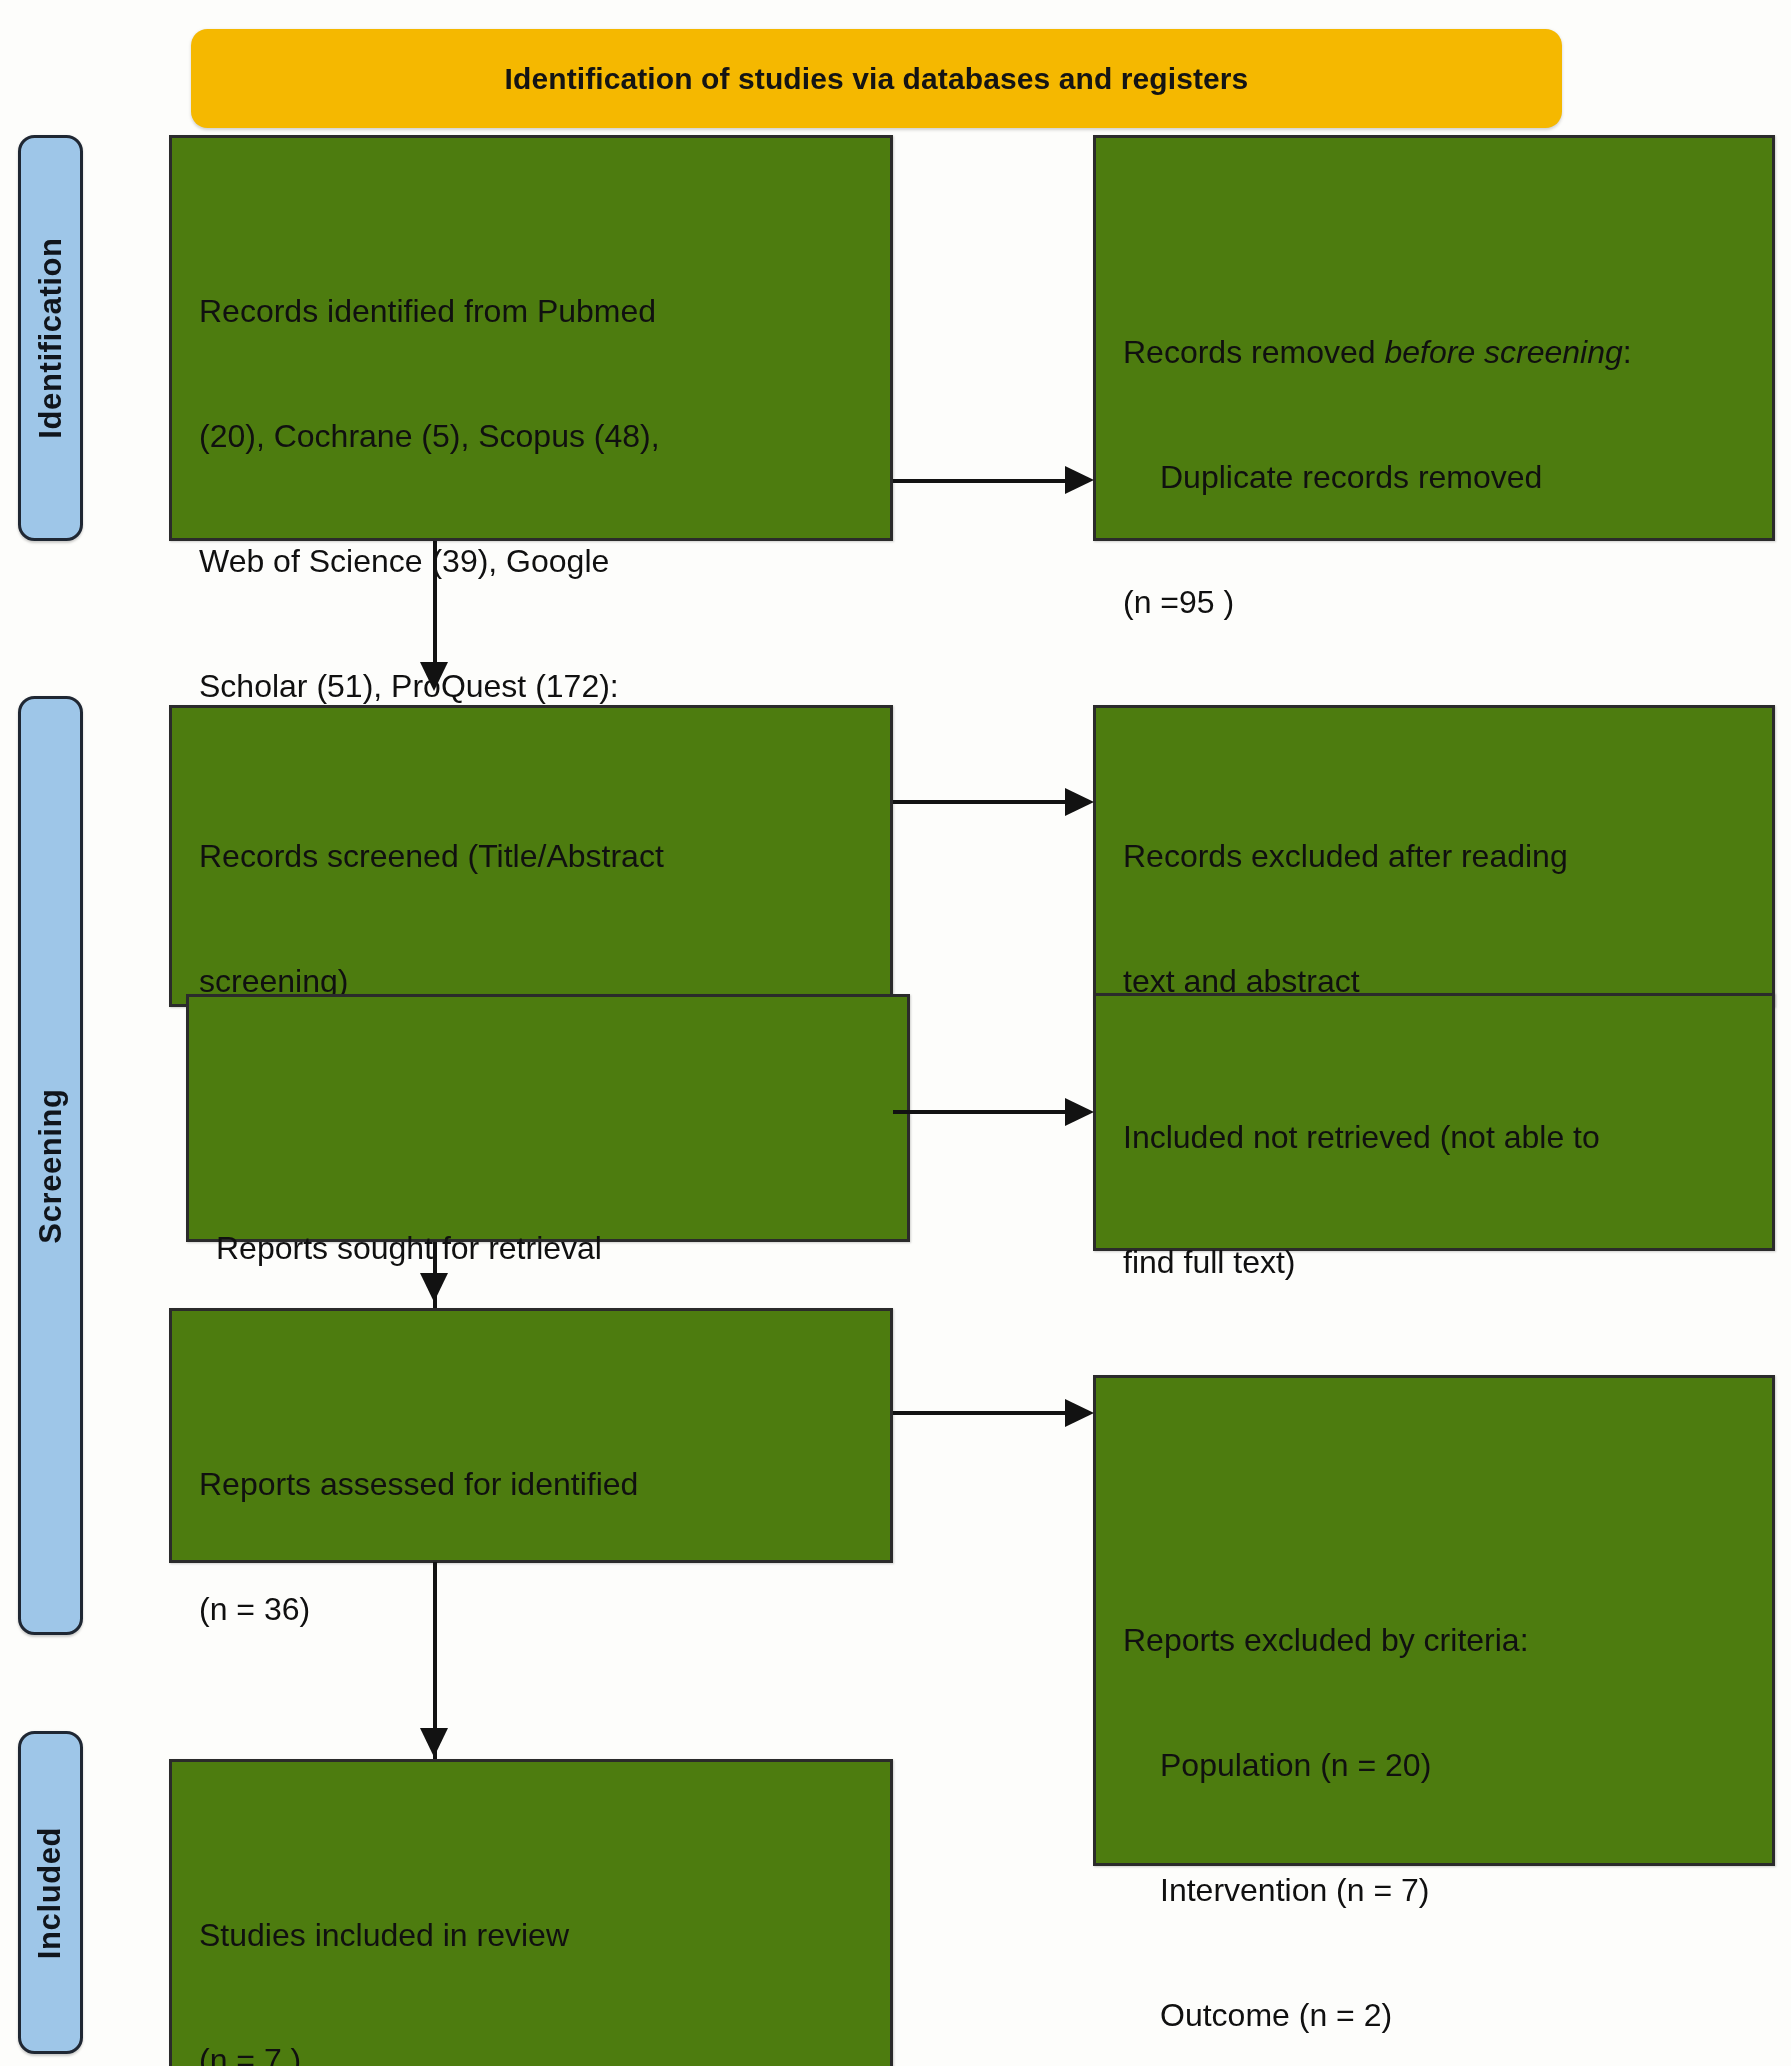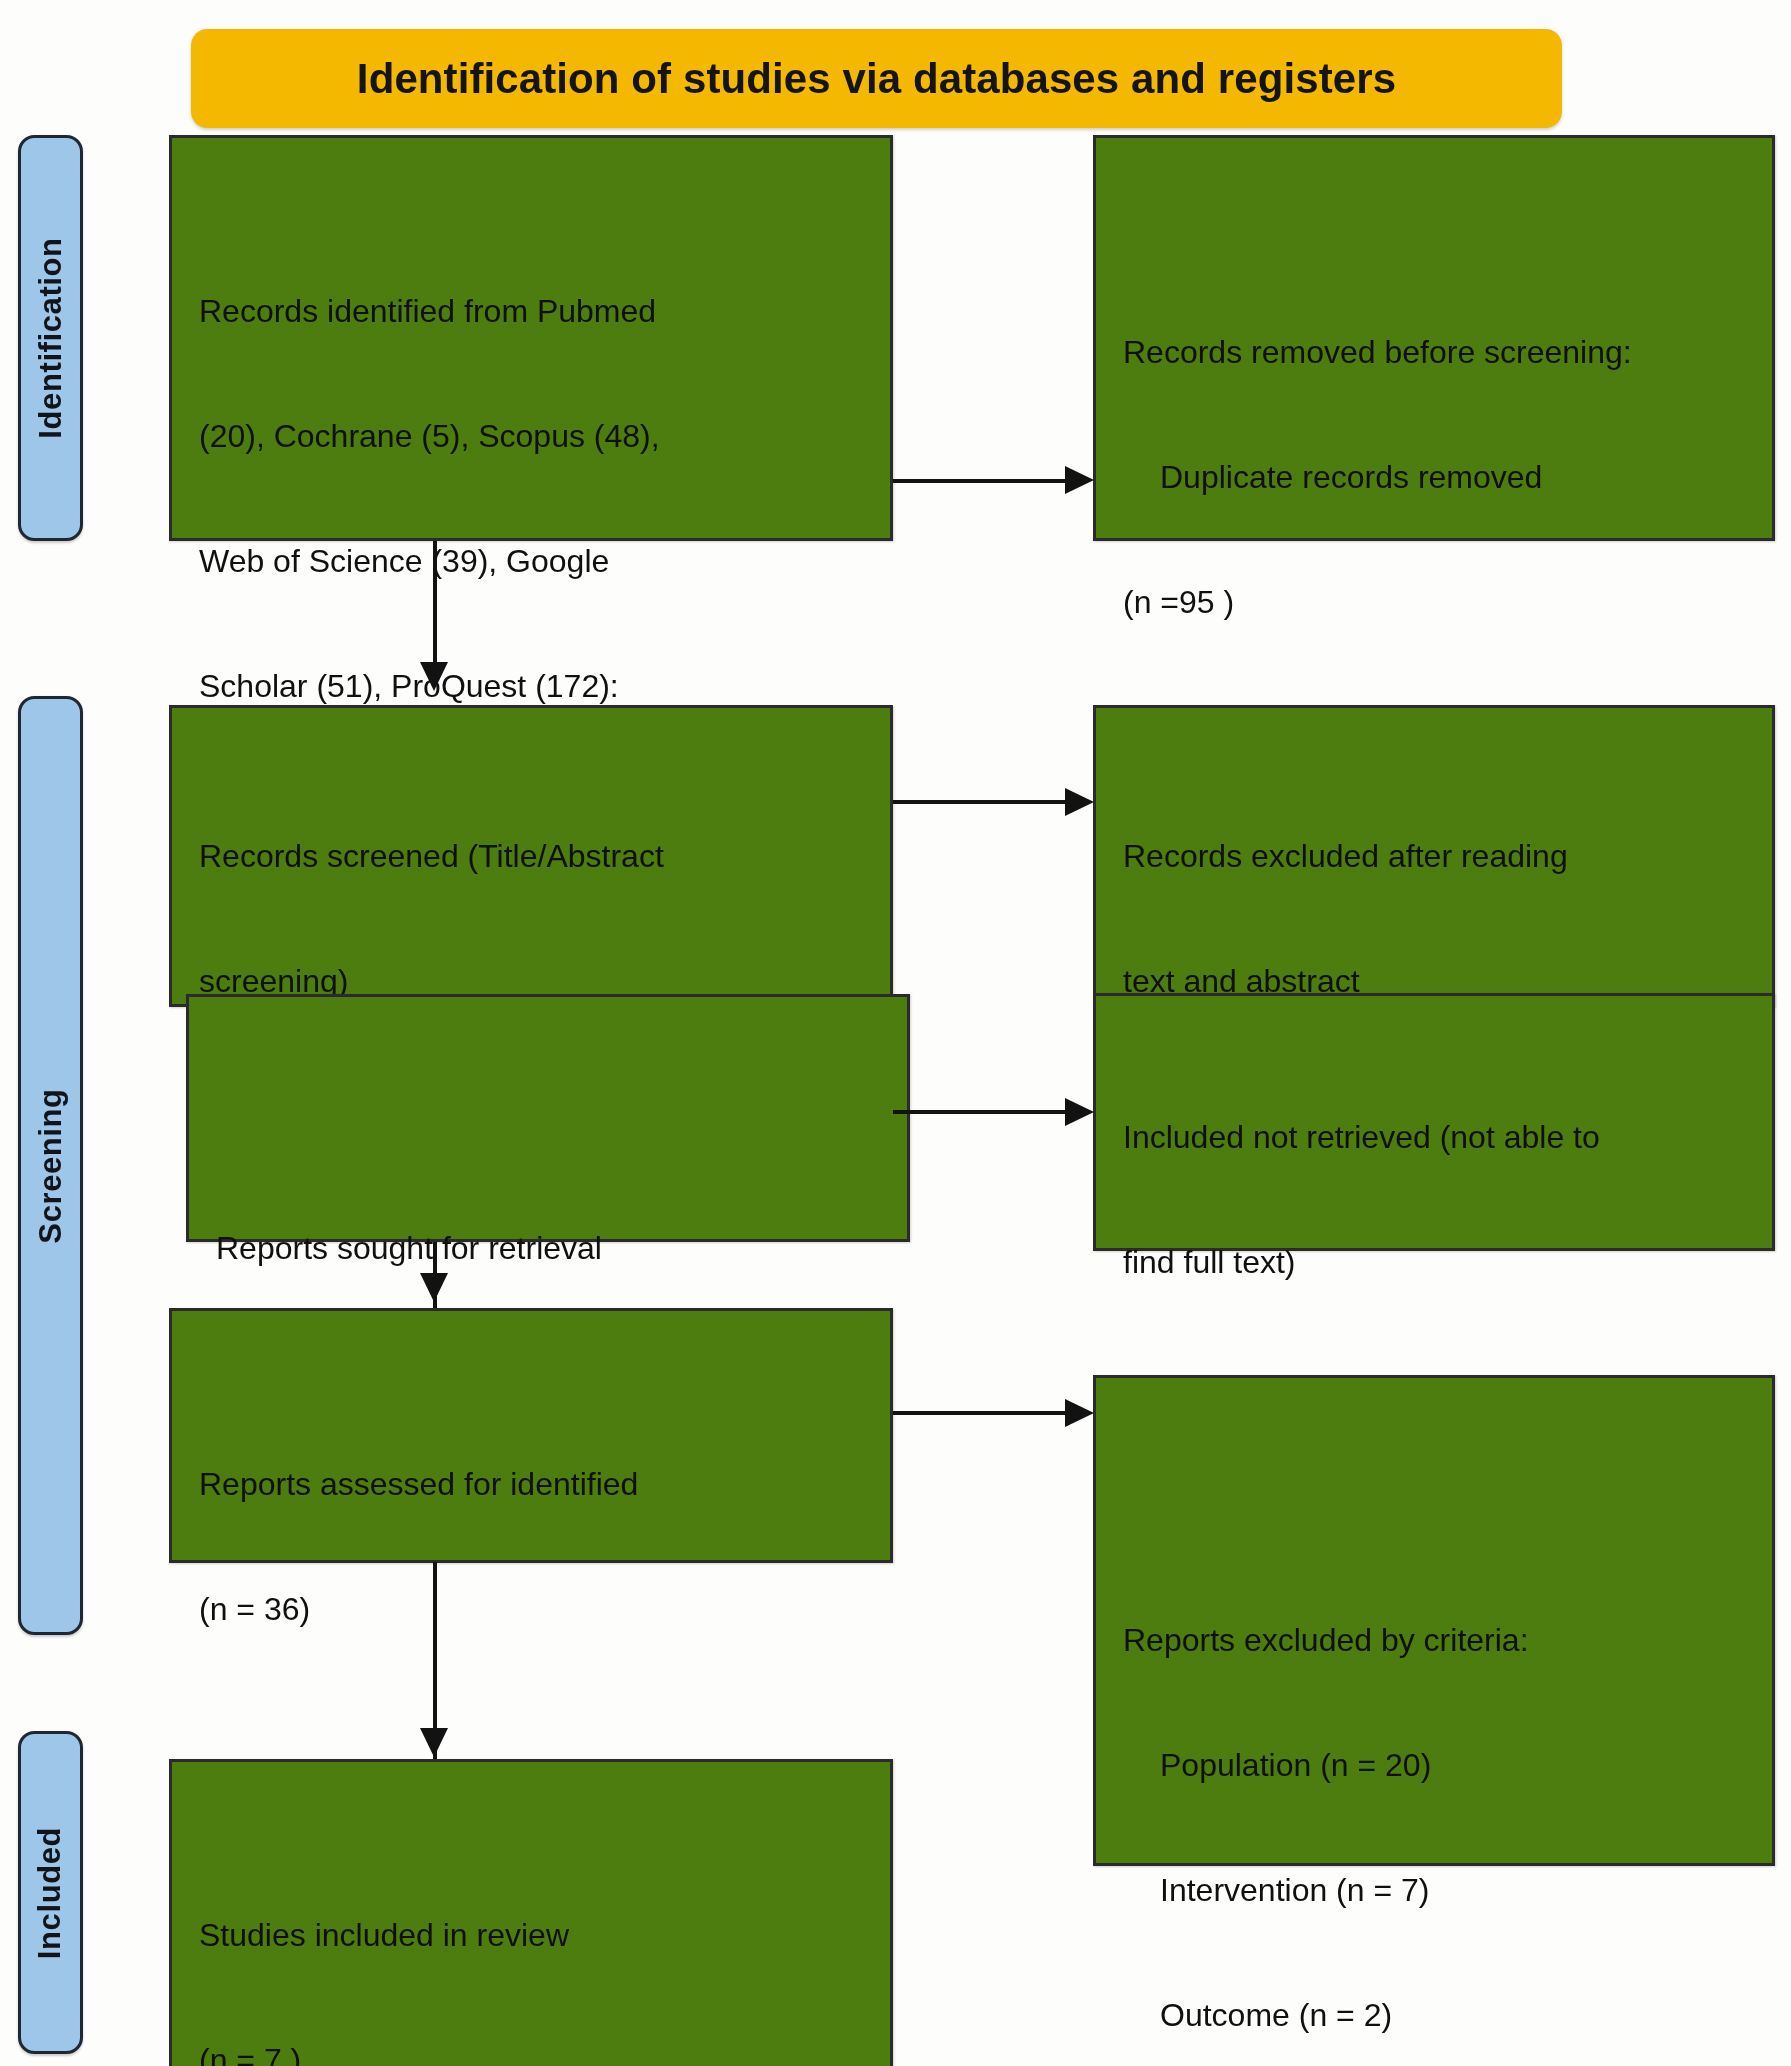--- a/index.html
+++ b/index.html
@@ -34,7 +34,7 @@
     justify-content: center;
   }
   .banner-title {
-    font-size: 42px;
+    font-size: 30px;
     font-weight: bold;
     color: #141414;
     letter-spacing: 0.1px;

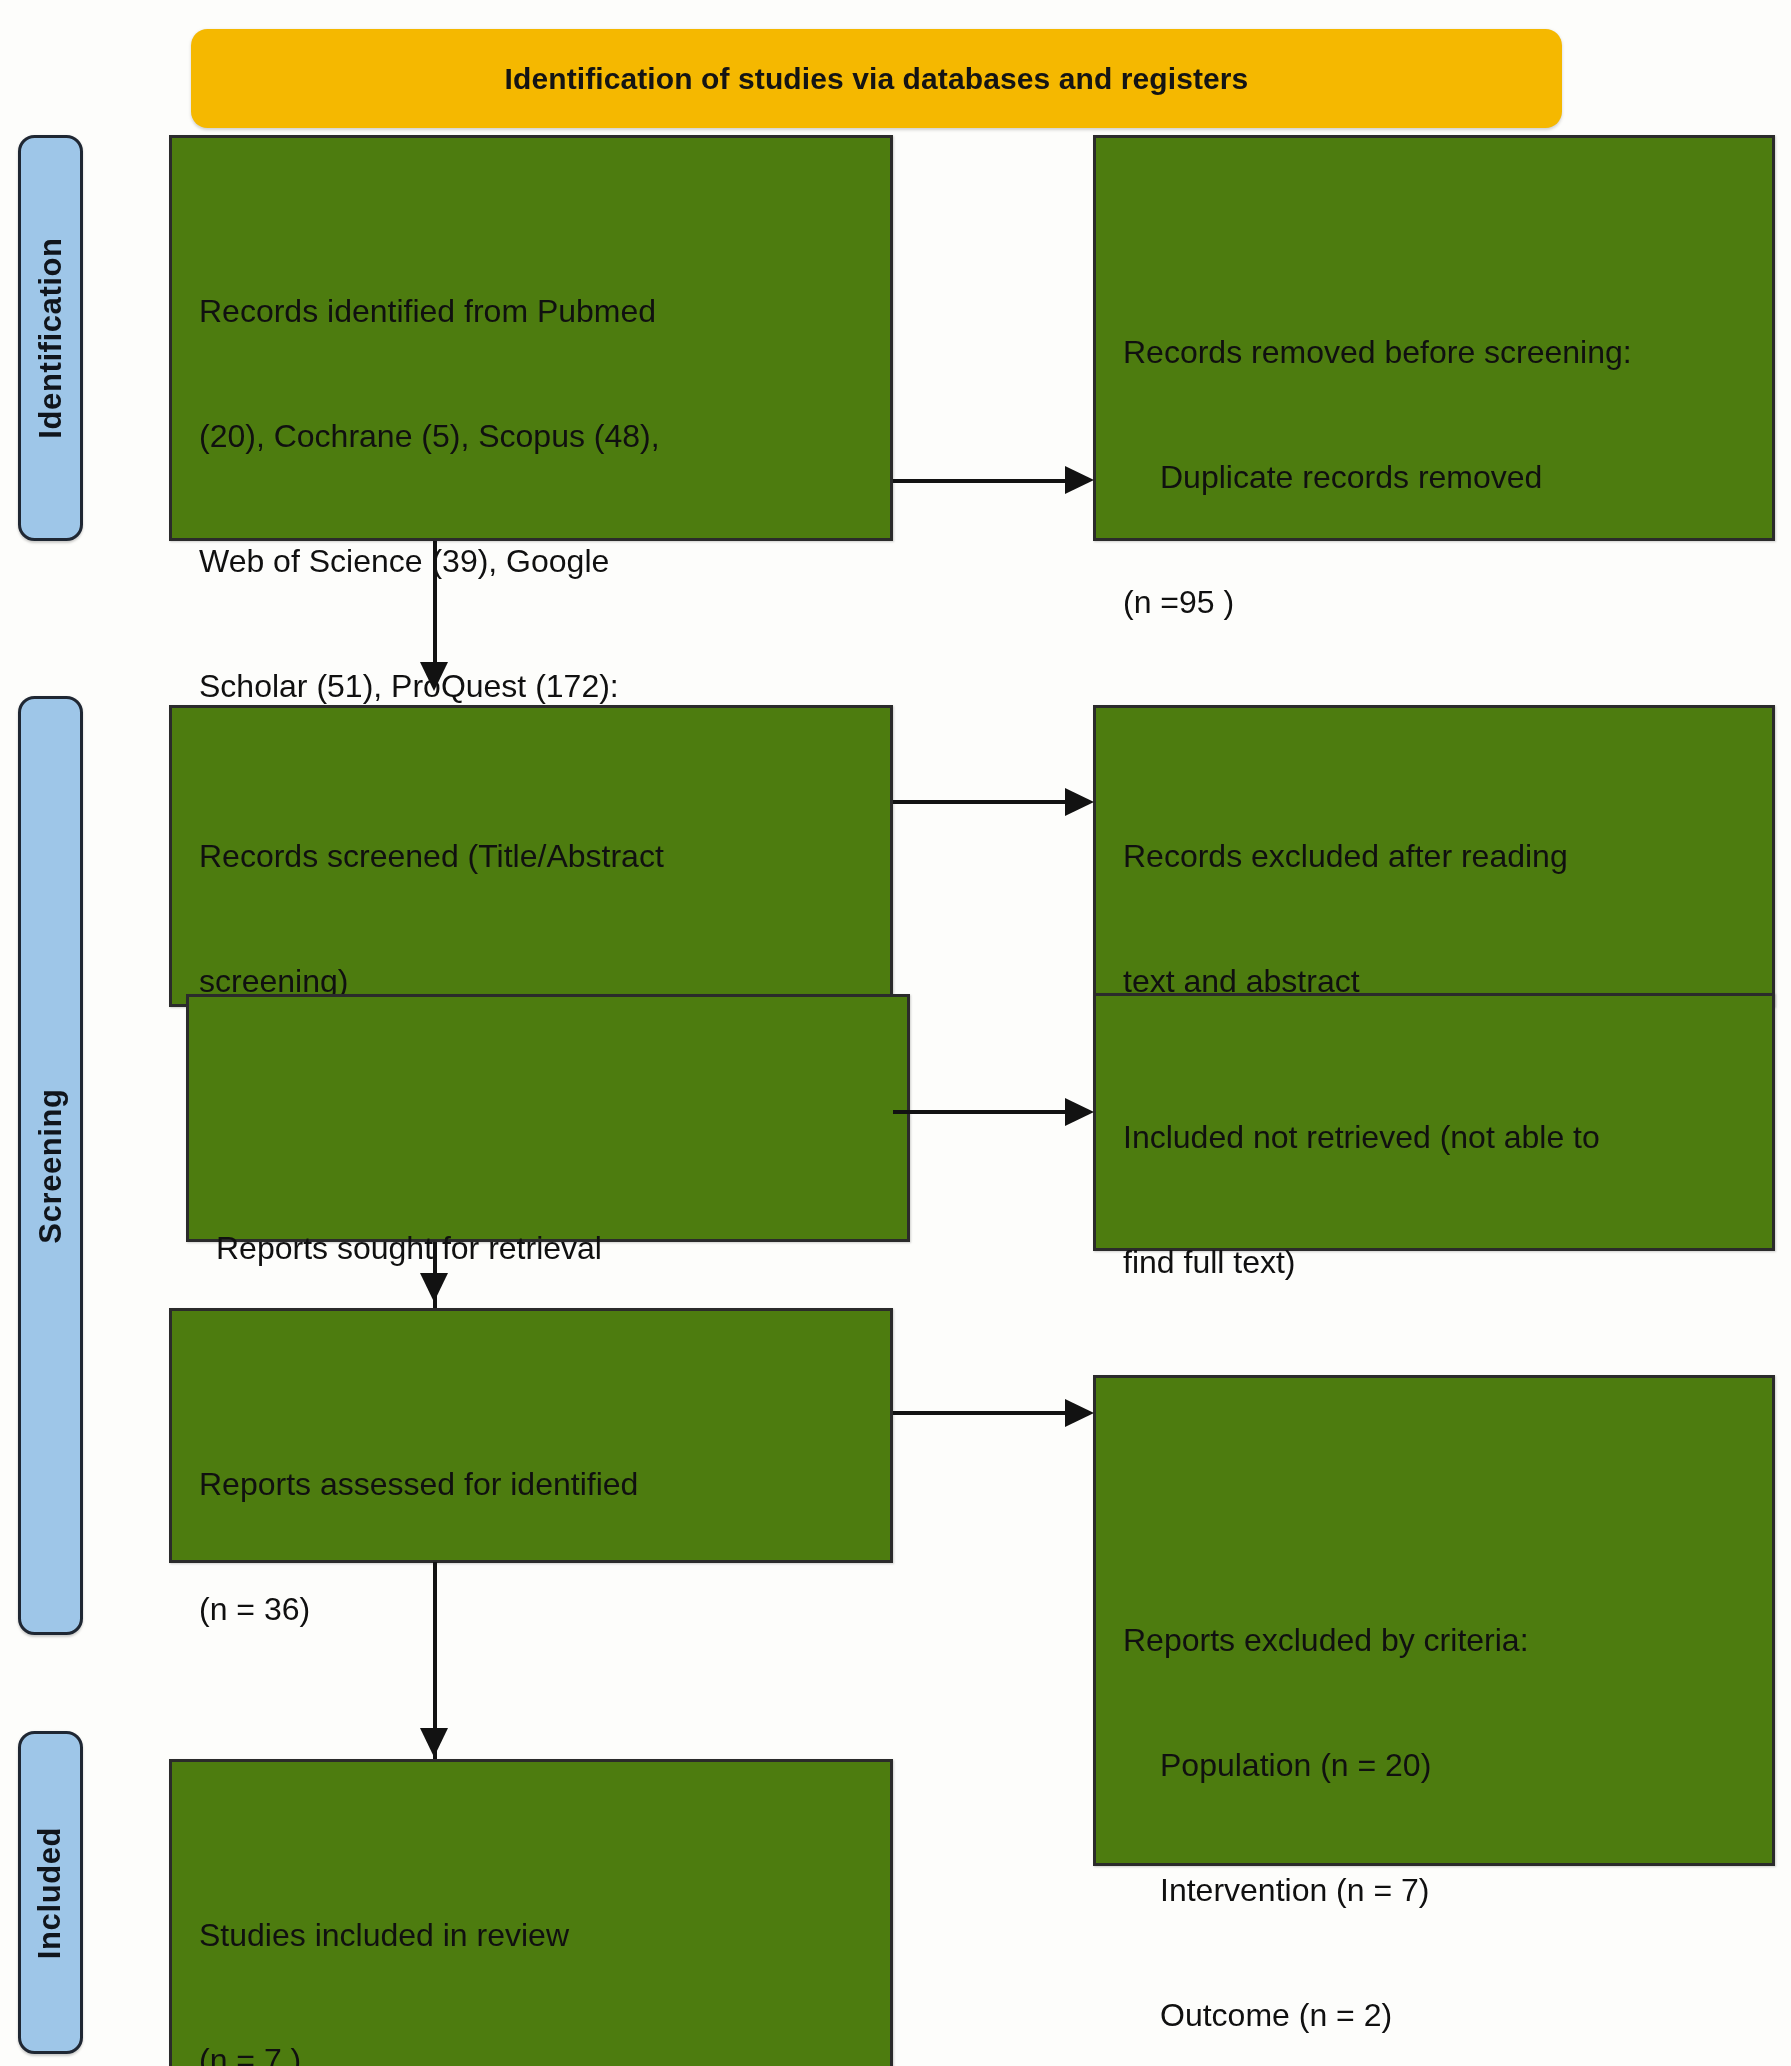--- a/index.html
+++ b/index.html
@@ -81,7 +81,7 @@
     color: #101010;
     white-space: pre-wrap;
   }
-  .ital { }
+  .ital { font-style: italic; }
   .indent { display: inline-block; width: 37px; }
 
   

